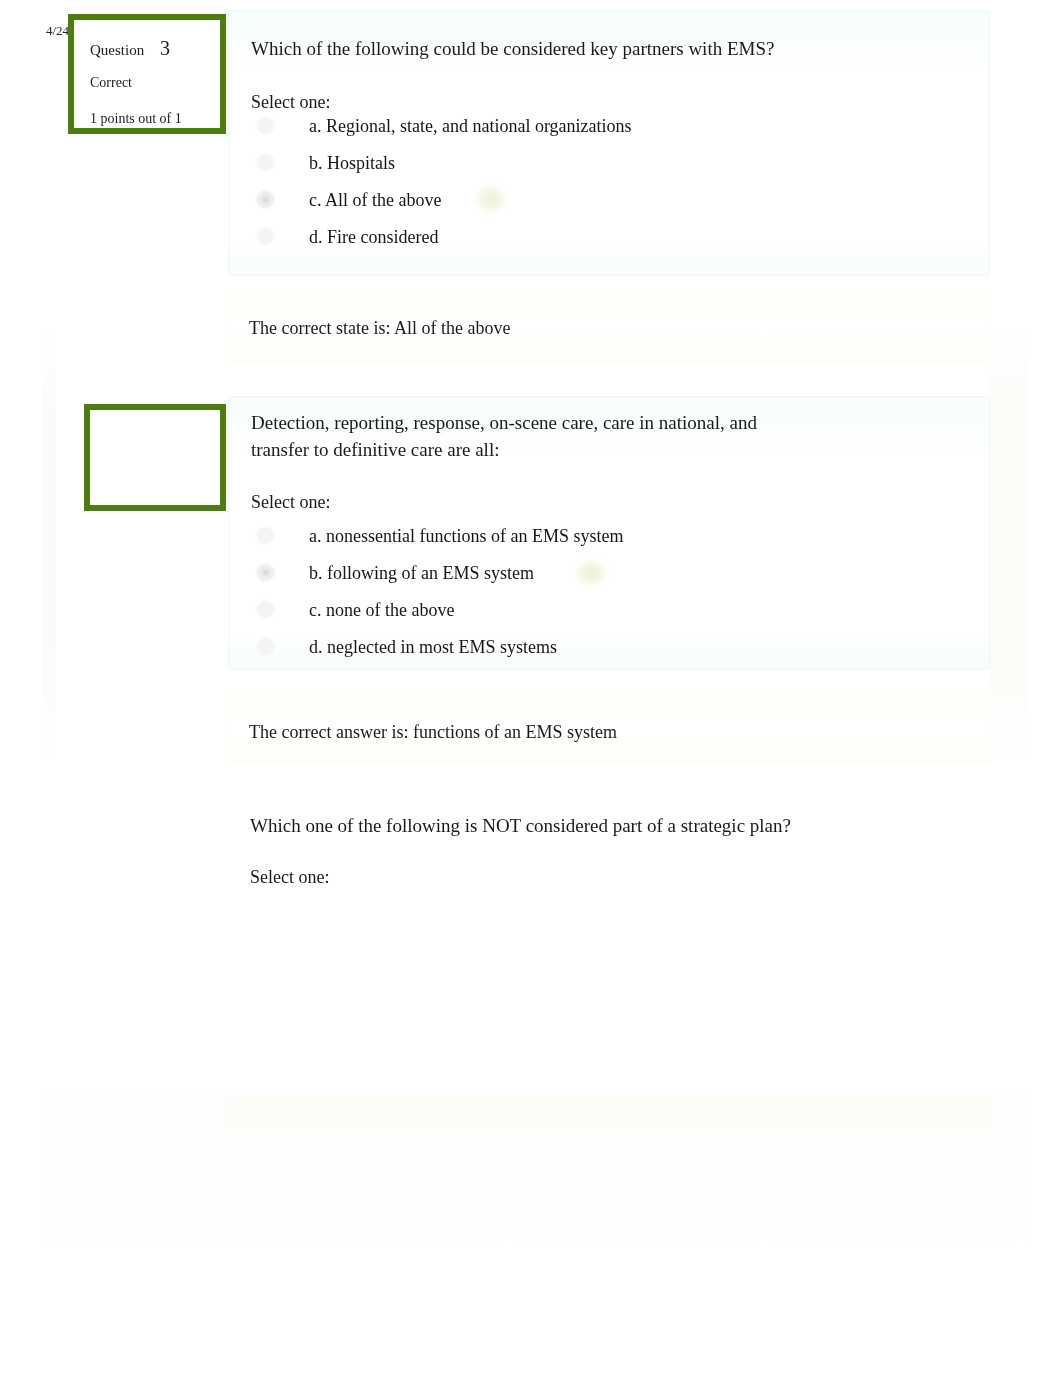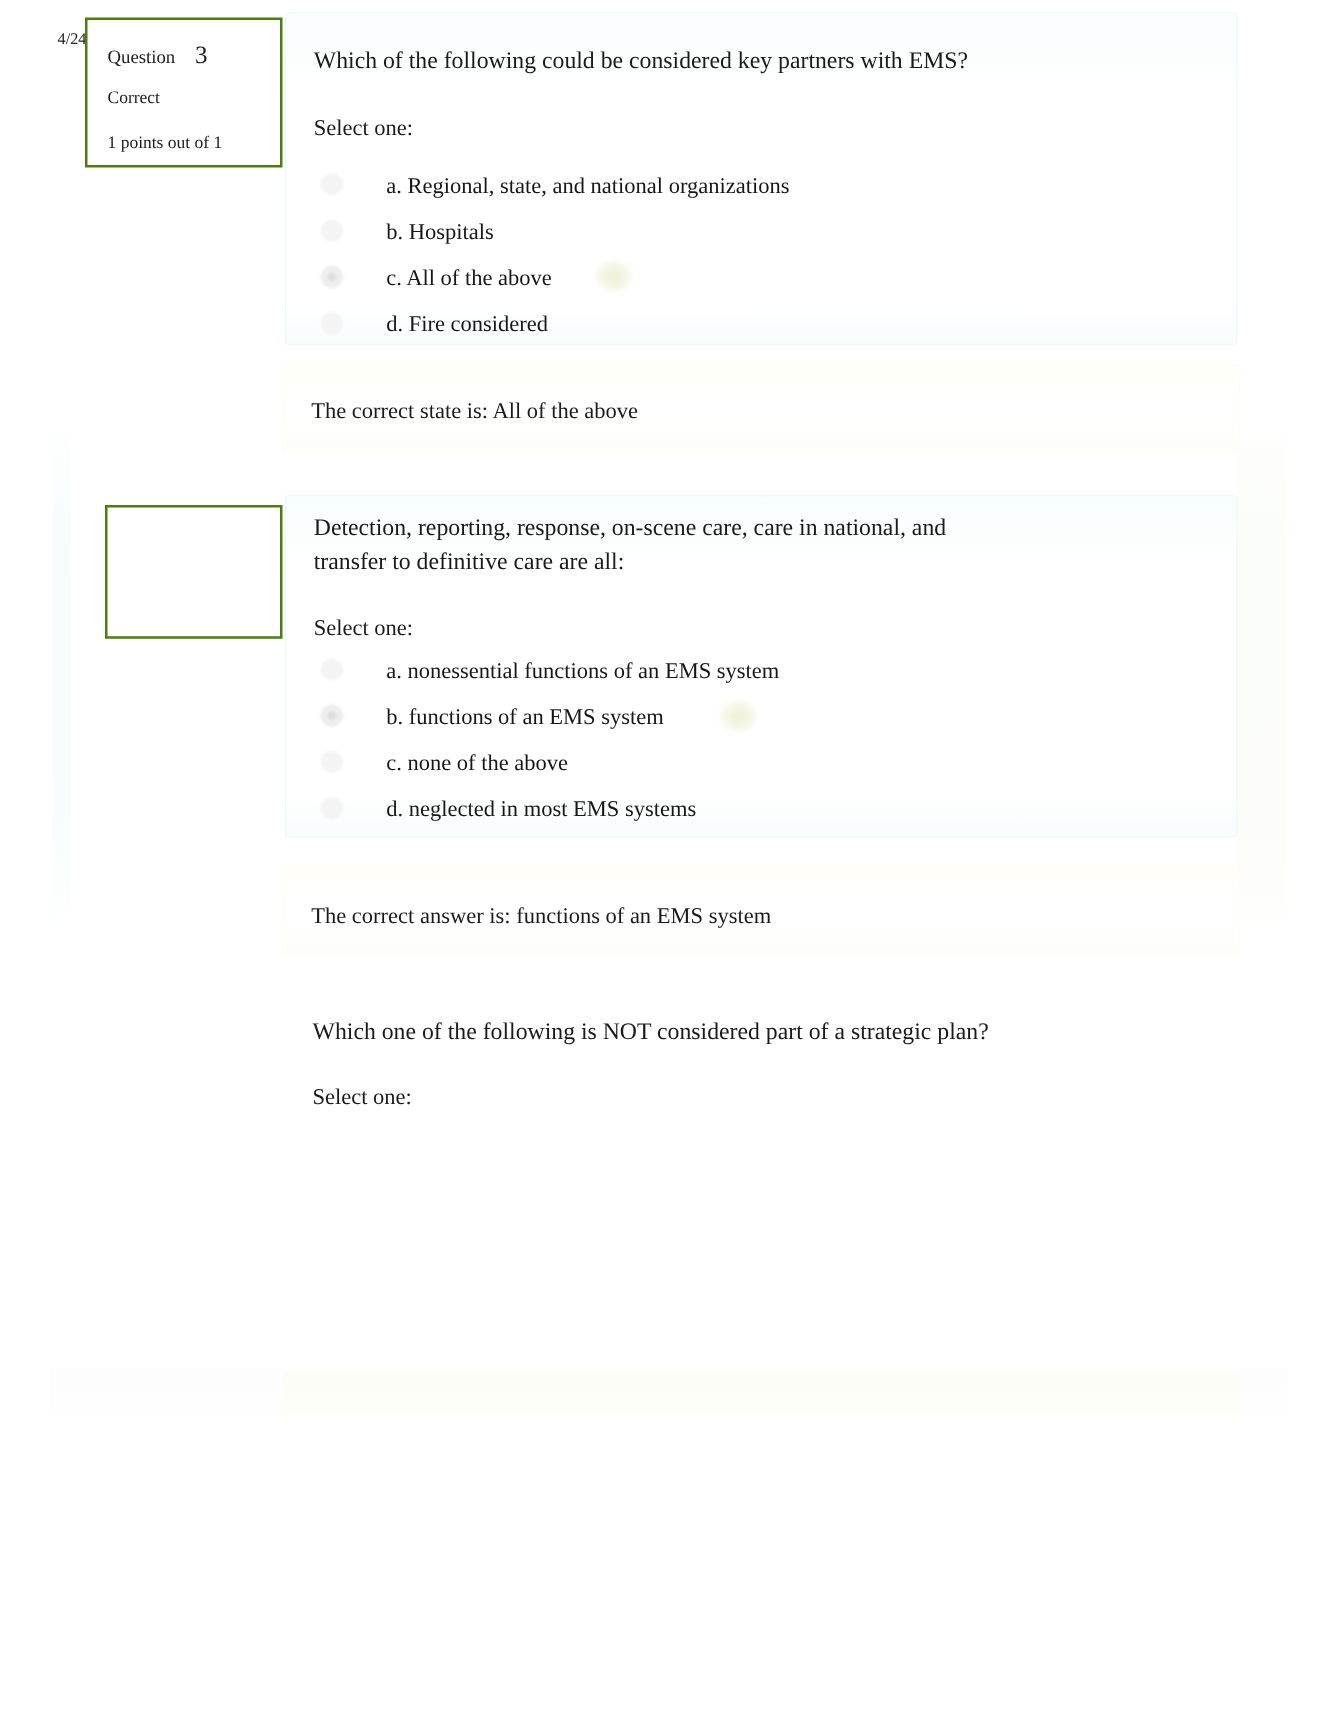--- a/index.html
+++ b/index.html
@@ -55,7 +55,7 @@
   .qinfo {
     position: absolute;
     background: #ffffff;
-    border: 2px solid #4d7c0f;
+    border: 6px solid #4d7c0f;
     box-sizing: border-box;
   }
   .qinfo-line {

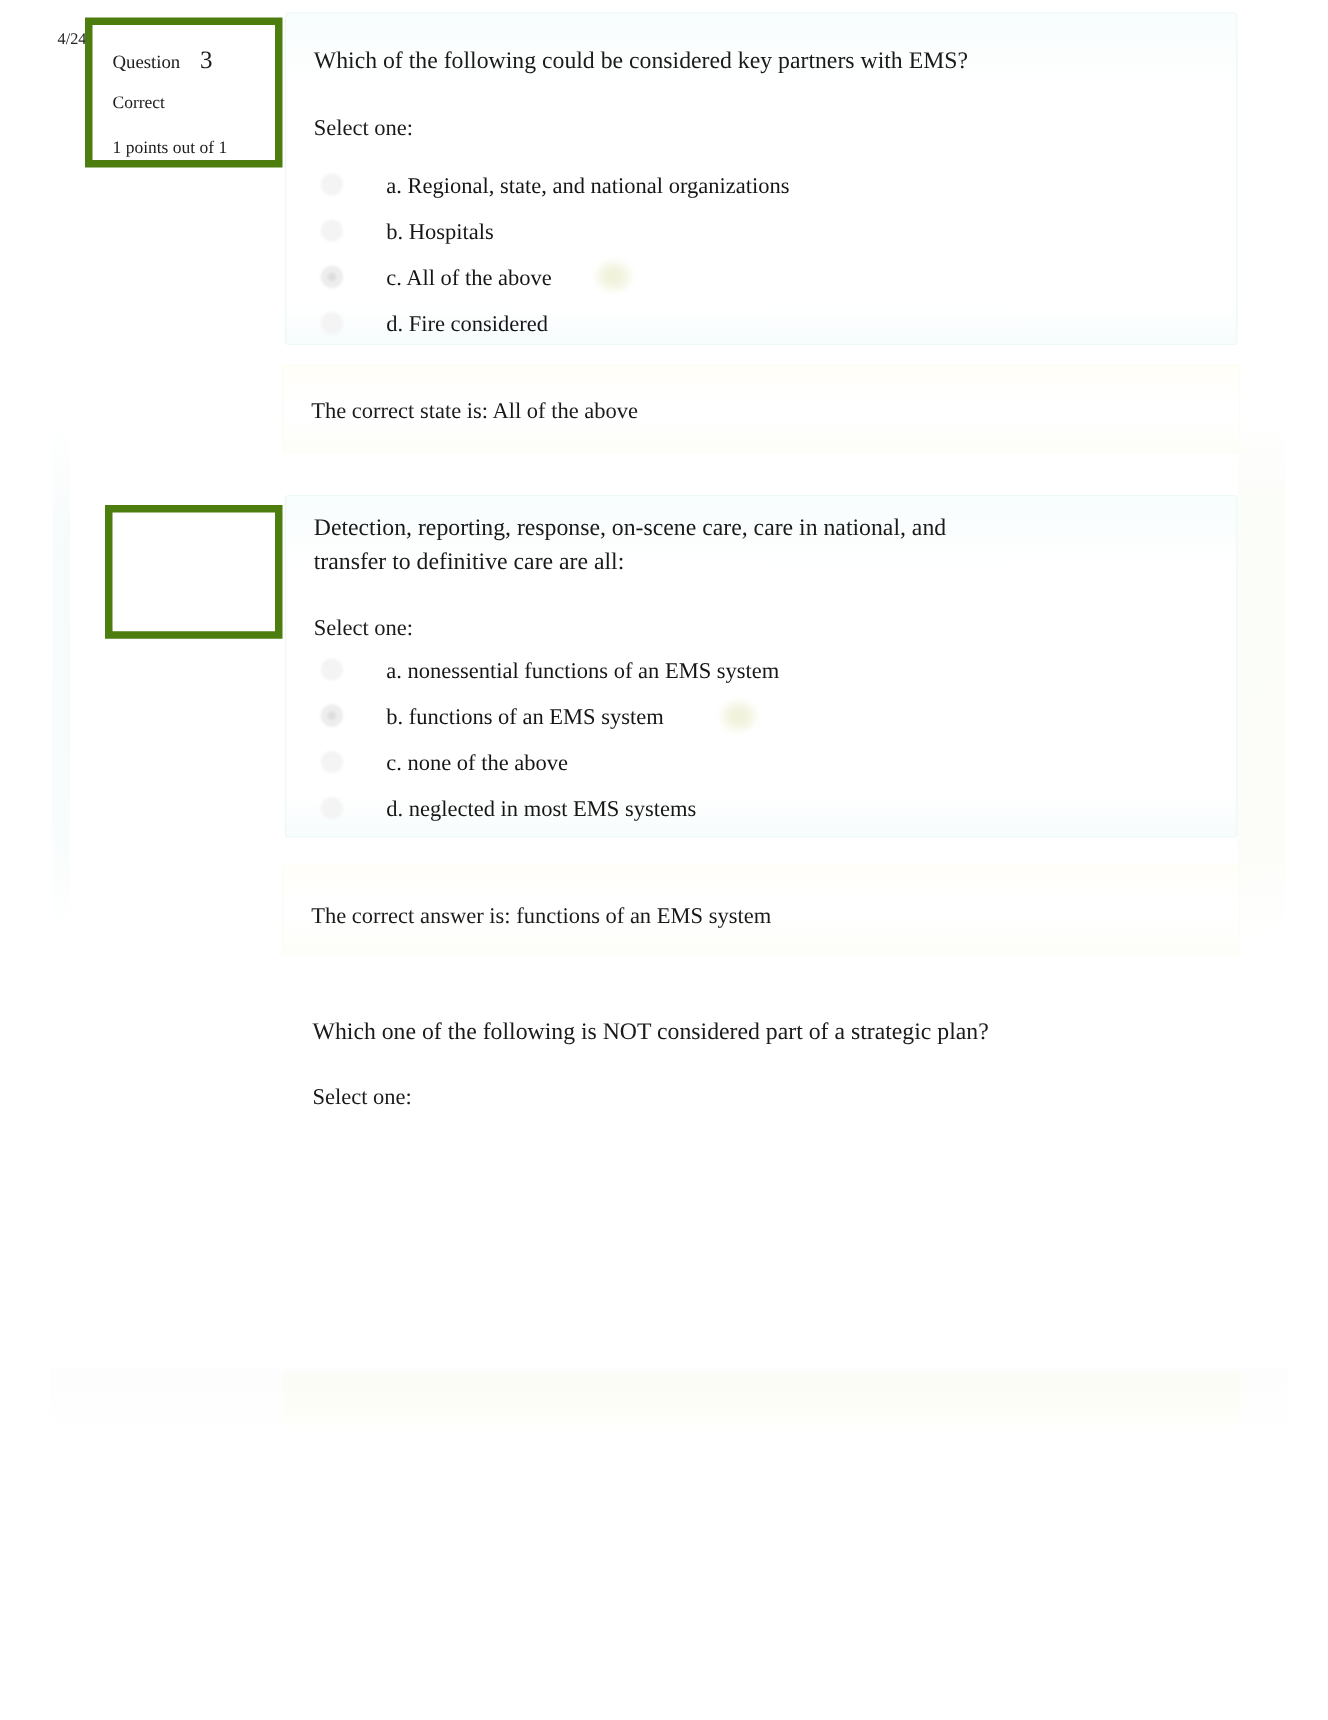--- a/index.html
+++ b/index.html
@@ -235,7 +235,7 @@
 
     <div class="select-one" style="left:22px; top:79px;">Select one:</div>
 
-    <div class="answers" style="left:28px; top:120px; width:700px;">
+    <div class="answers" style="left:28px; top:98px; width:700px;">
 
       <div class="answer-row">
         <span class="radio"></span>

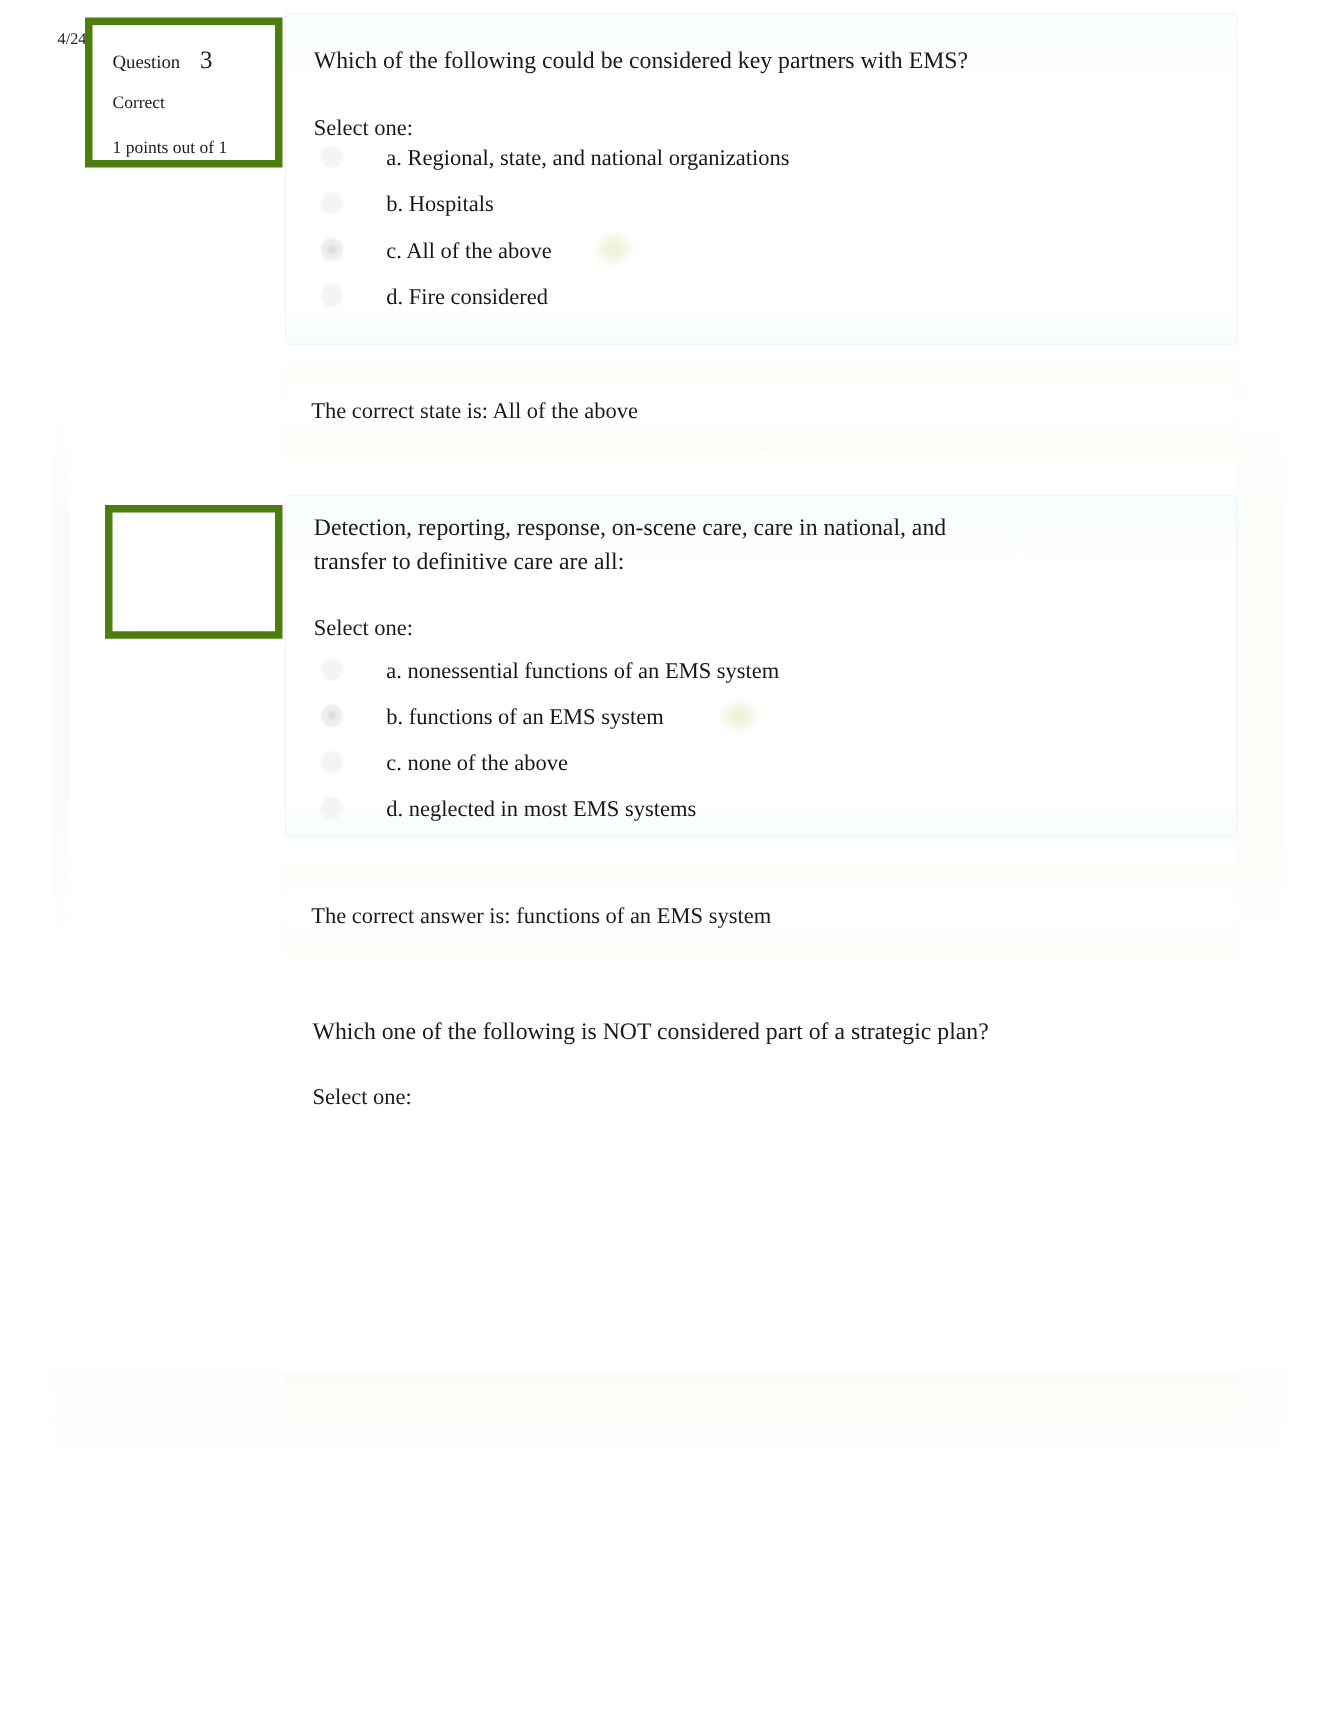--- a/index.html
+++ b/index.html
@@ -291,7 +291,7 @@
 
       <div class="answer-row">
         <span class="radio checked"></span>
-        <span class="answer-text">b. functions of an EMS system</span>
+        <span class="answer-text">b. following of an EMS system</span>
         <span class="correct-mark" style="left:319px; top:4px;"></span>
       </div>
 

